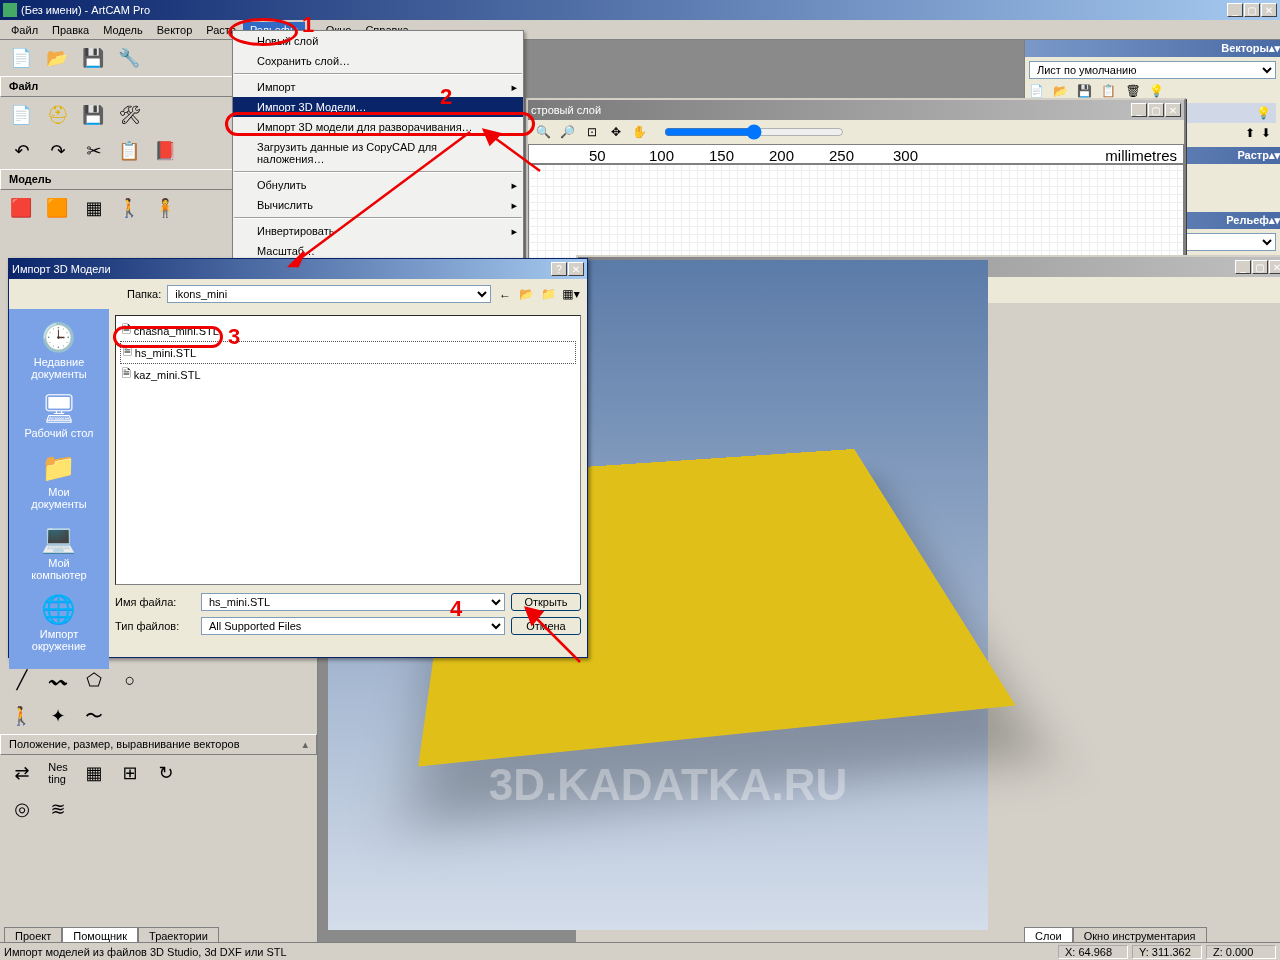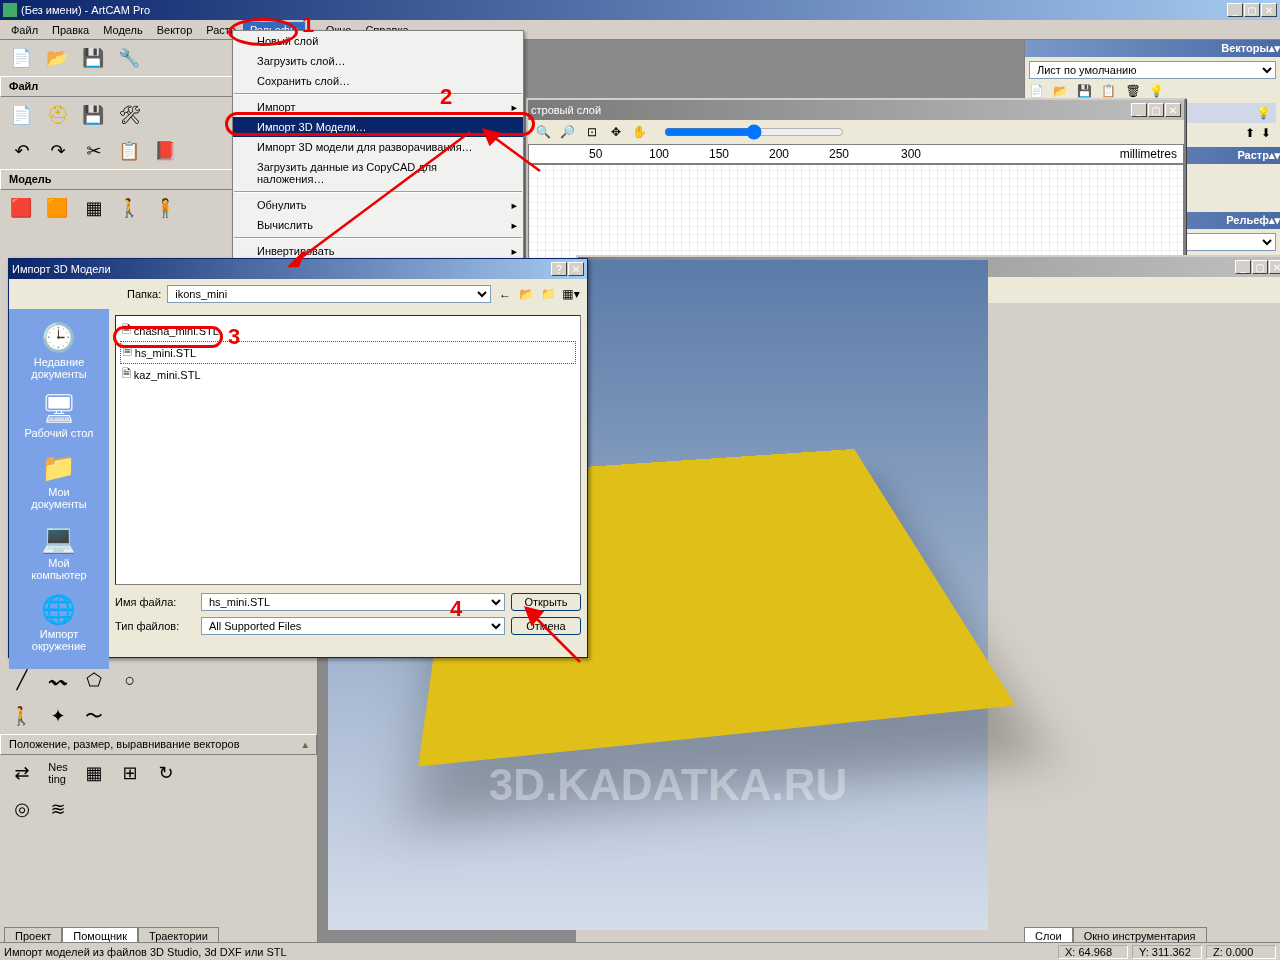--- a/index.html
+++ b/index.html
@@ -100,7 +100,6 @@
 
 <div class="dropdown">
   <div class="mi">Новый слой</div>
-  <div class="mi">Загрузить слой…</div>
   <div class="mi">Сохранить слой…</div>
   <div class="sep"></div>
   <div class="mi arrow">Импорт</div>

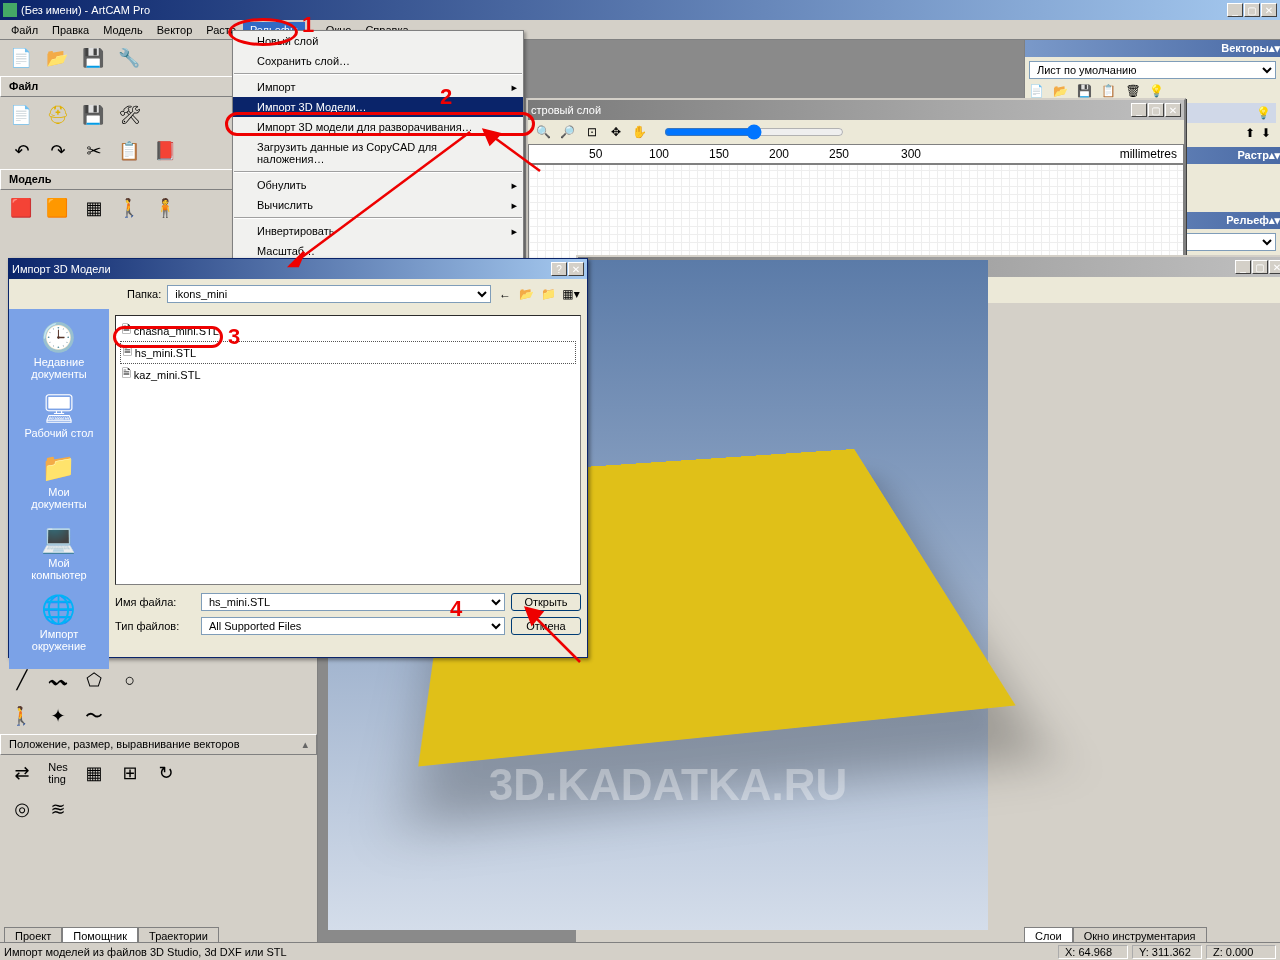--- a/index.html
+++ b/index.html
@@ -71,7 +71,7 @@
 .watermark { position: absolute; bottom: 120px; left: 60px; right: 40px; color: rgba(255,255,255,.35); font: bold 44px Arial; text-align: center; white-space: nowrap; }
 
 .ruler { background: #fff; border: 1px solid #808080; height: 20px; position: relative; font-size: 9px; overflow: hidden; }
-.ticklabel { position: absolute; top: 2px; font-size: 12px; }
+.ticklabel { position: absolute; top: 2px; font-size: 15px; }
 </style>
 </head>
 <body>

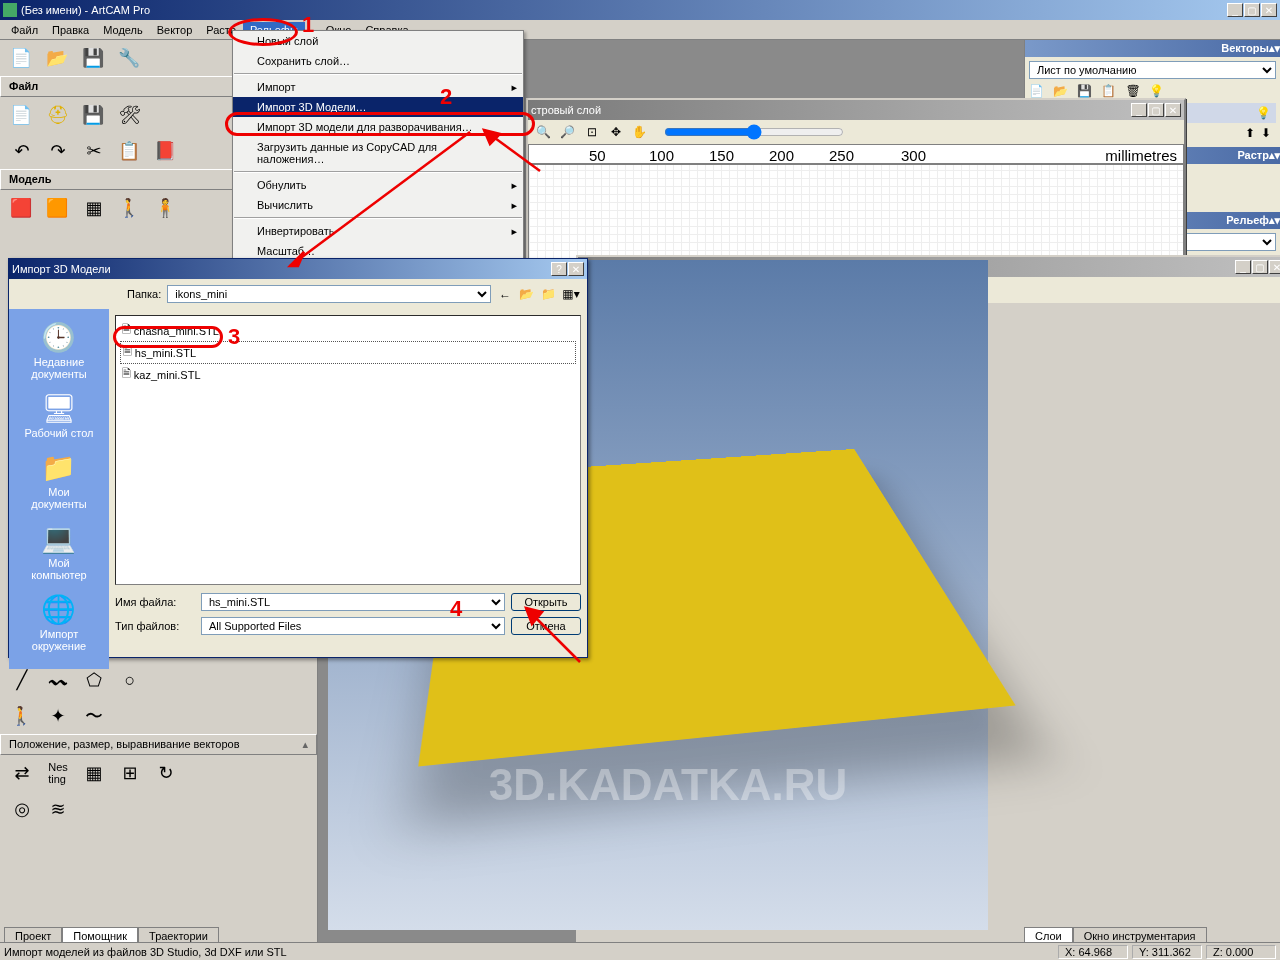--- a/index.html
+++ b/index.html
@@ -202,7 +202,7 @@
         <span class="ticklabel" style="left:180px">150</span>
         <span class="ticklabel" style="left:240px">200</span>
         <span class="ticklabel" style="left:300px">250</span>
-        <span class="ticklabel" style="left:372px">300</span>
+        <span class="ticklabel" style="left:364px">300</span>
         <span class="ticklabel" style="right:6px">millimetres</span>
       </div>
       <div style="background:#fff; height:120px; border:1px solid #808080; background-image:repeating-linear-gradient(0deg,#eee 0,#eee 1px,transparent 1px,transparent 8px),repeating-linear-gradient(90deg,#eee 0,#eee 1px,transparent 1px,transparent 8px)"></div>

